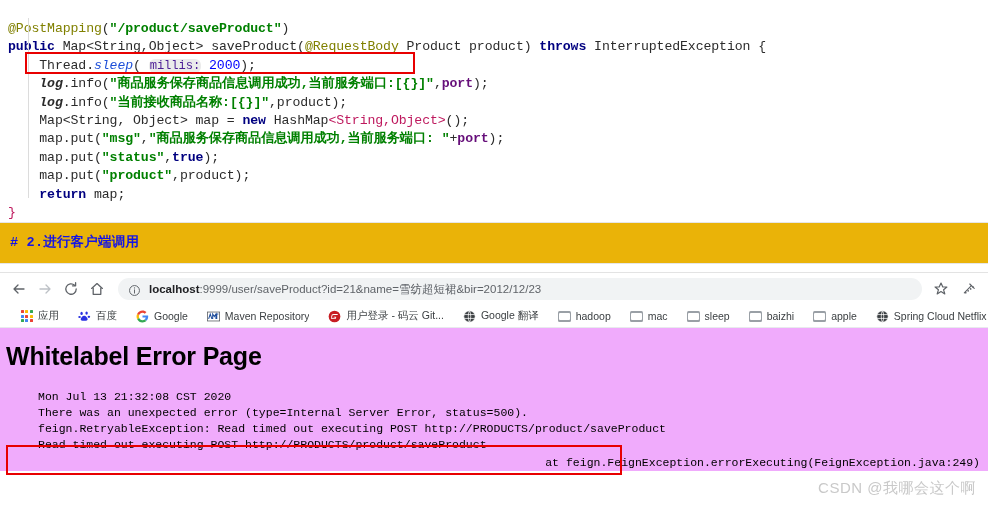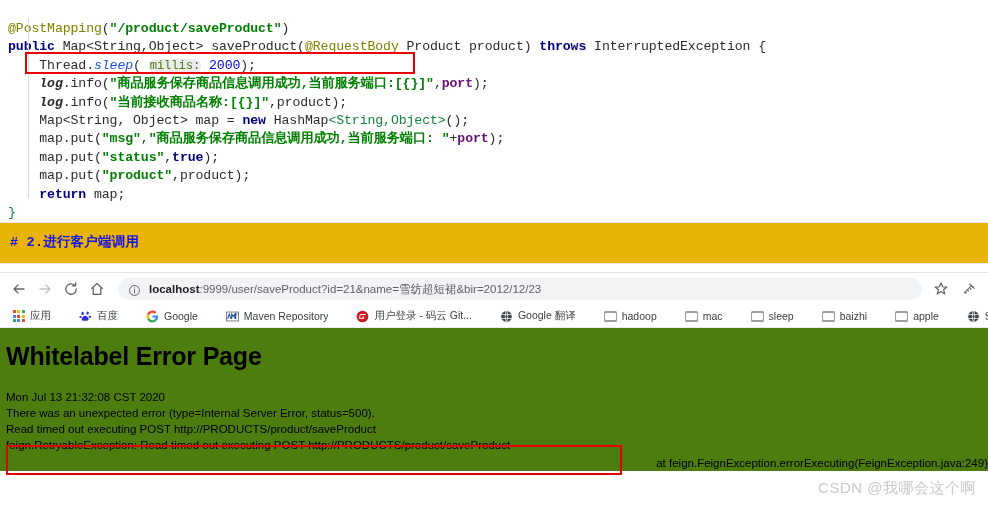--- a/index.html
+++ b/index.html
@@ -52,7 +52,7 @@
   .plain   { color: #2b2b2b; }
   .dim     { color: #15803d; }
   .hint    {
-    color: #4d7c0f;
+    color: #4c1d95;
     background: #ebebeb;
     border-radius: 6px;
     padding: 0 1px;

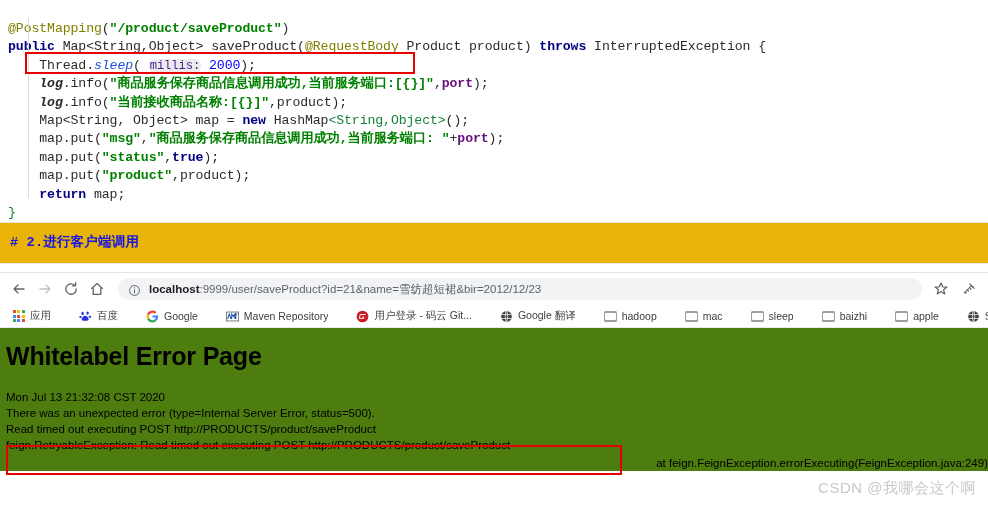--- a/index.html
+++ b/index.html
@@ -50,7 +50,7 @@
   .mth     { color: #2b2b2b; font-style: italic; font-weight: bold; }
   .mthi    { color: #1d4ed8; font-style: italic; }
   .plain   { color: #2b2b2b; }
-  .dim     { color: #15803d; }
+  .dim     { color: #be185d; }
   .hint    {
     color: #4c1d95;
     background: #ebebeb;

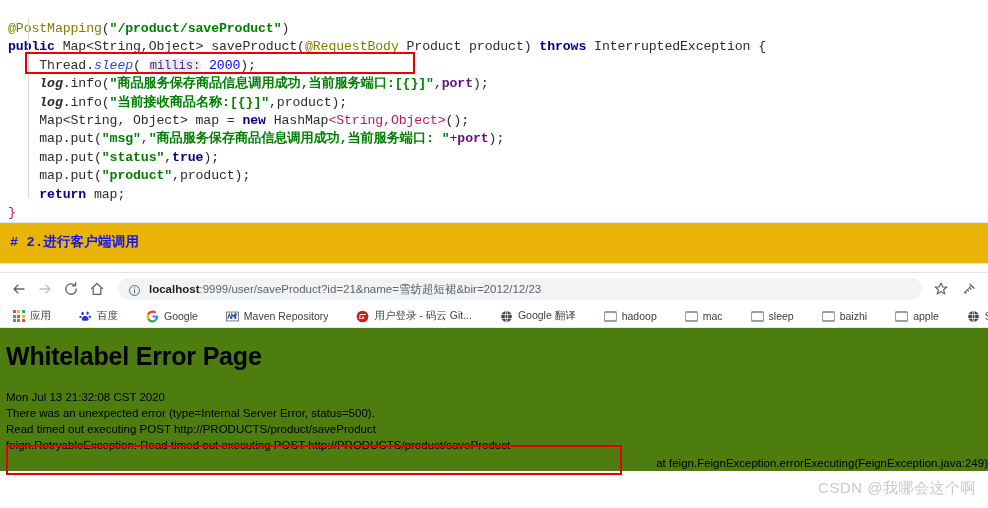--- a/index.html
+++ b/index.html
@@ -151,8 +151,8 @@
     height: 22px;
     display: flex;
     align-items: center;
-    padding: 0 6px;
-    gap: 16px;
+    padding: 0 14px;
+    gap: 7px;
     border-bottom: 1px solid #e8eaed;
     overflow: hidden;
   }

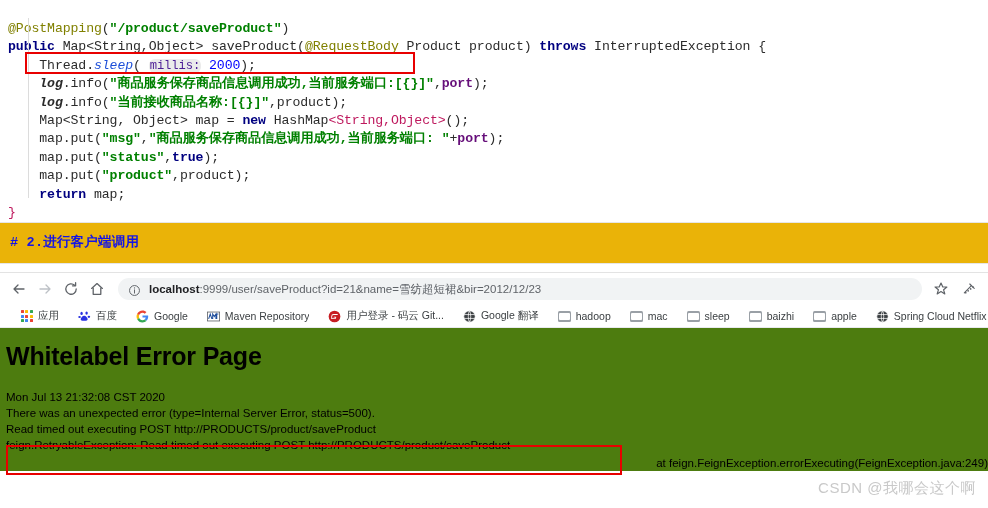--- a/index.html
+++ b/index.html
@@ -203,8 +203,8 @@
   
   #page {
     position: relative;
-    padding: 14px 0 0 6px;
-    background: #4d7c0f;
+    padding: 14px 8px 0 6px;
+    background: #f0abfc;
   }
   #err-title {
     font-family: "Liberation Sans", sans-serif;

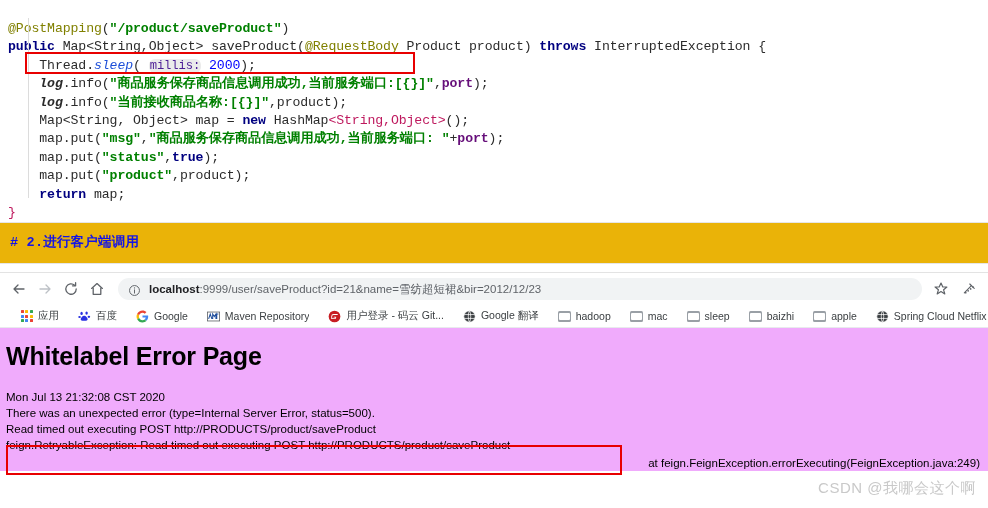--- a/index.html
+++ b/index.html
@@ -221,10 +221,11 @@
     margin-top: 23px;
   }
   .err-line {
-    font-family: Liberation Sans, sans-serif;
+    font-family: Liberation Mono, monospace;
     font-size: 11.5px;
     color: #000000;
     line-height: 16px;
+    margin-left: 32px;
   }
   #err-block { margin-top: 18px; }
   #err-trace { padding-left: 38px; margin-top: 2px; text-align: right; }

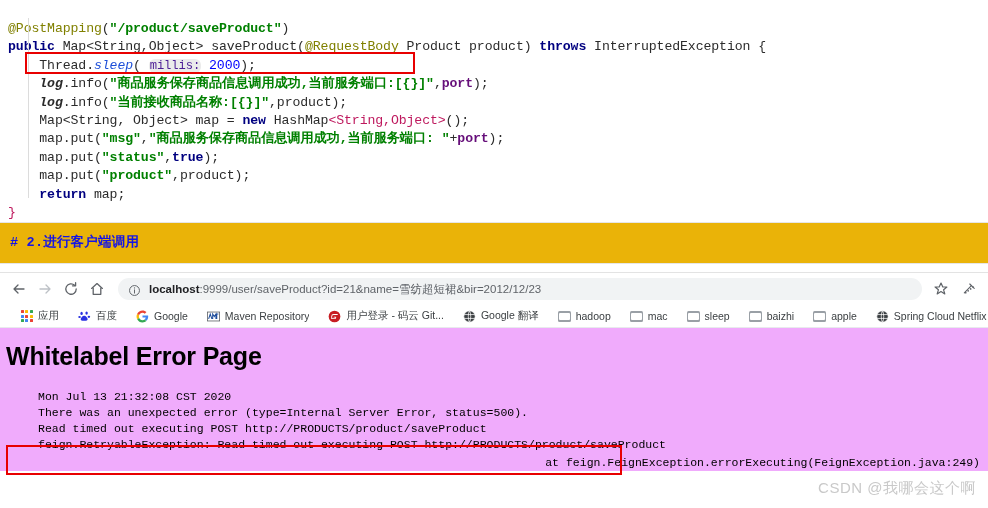--- a/index.html
+++ b/index.html
@@ -445,8 +445,8 @@
     <div id="err-block">
       <div class="err-line">Mon Jul 13 21:32:08 CST 2020</div>
       <div class="err-line">There was an unexpected error (type=Internal Server Error, status=500).</div>
+      <div class="err-line">feign.RetryableException: Read timed out executing POST http://PRODUCTS/product/saveProduct</div>
       <div class="err-line">Read timed out executing POST http://PRODUCTS/product/saveProduct</div>
-      <div class="err-line">feign.RetryableException: Read timed out executing POST http://PRODUCTS/product/saveProduct</div>
       <div class="err-line" id="err-trace">at feign.FeignException.errorExecuting(FeignException.java:249)</div>
     </div>
   </div>

